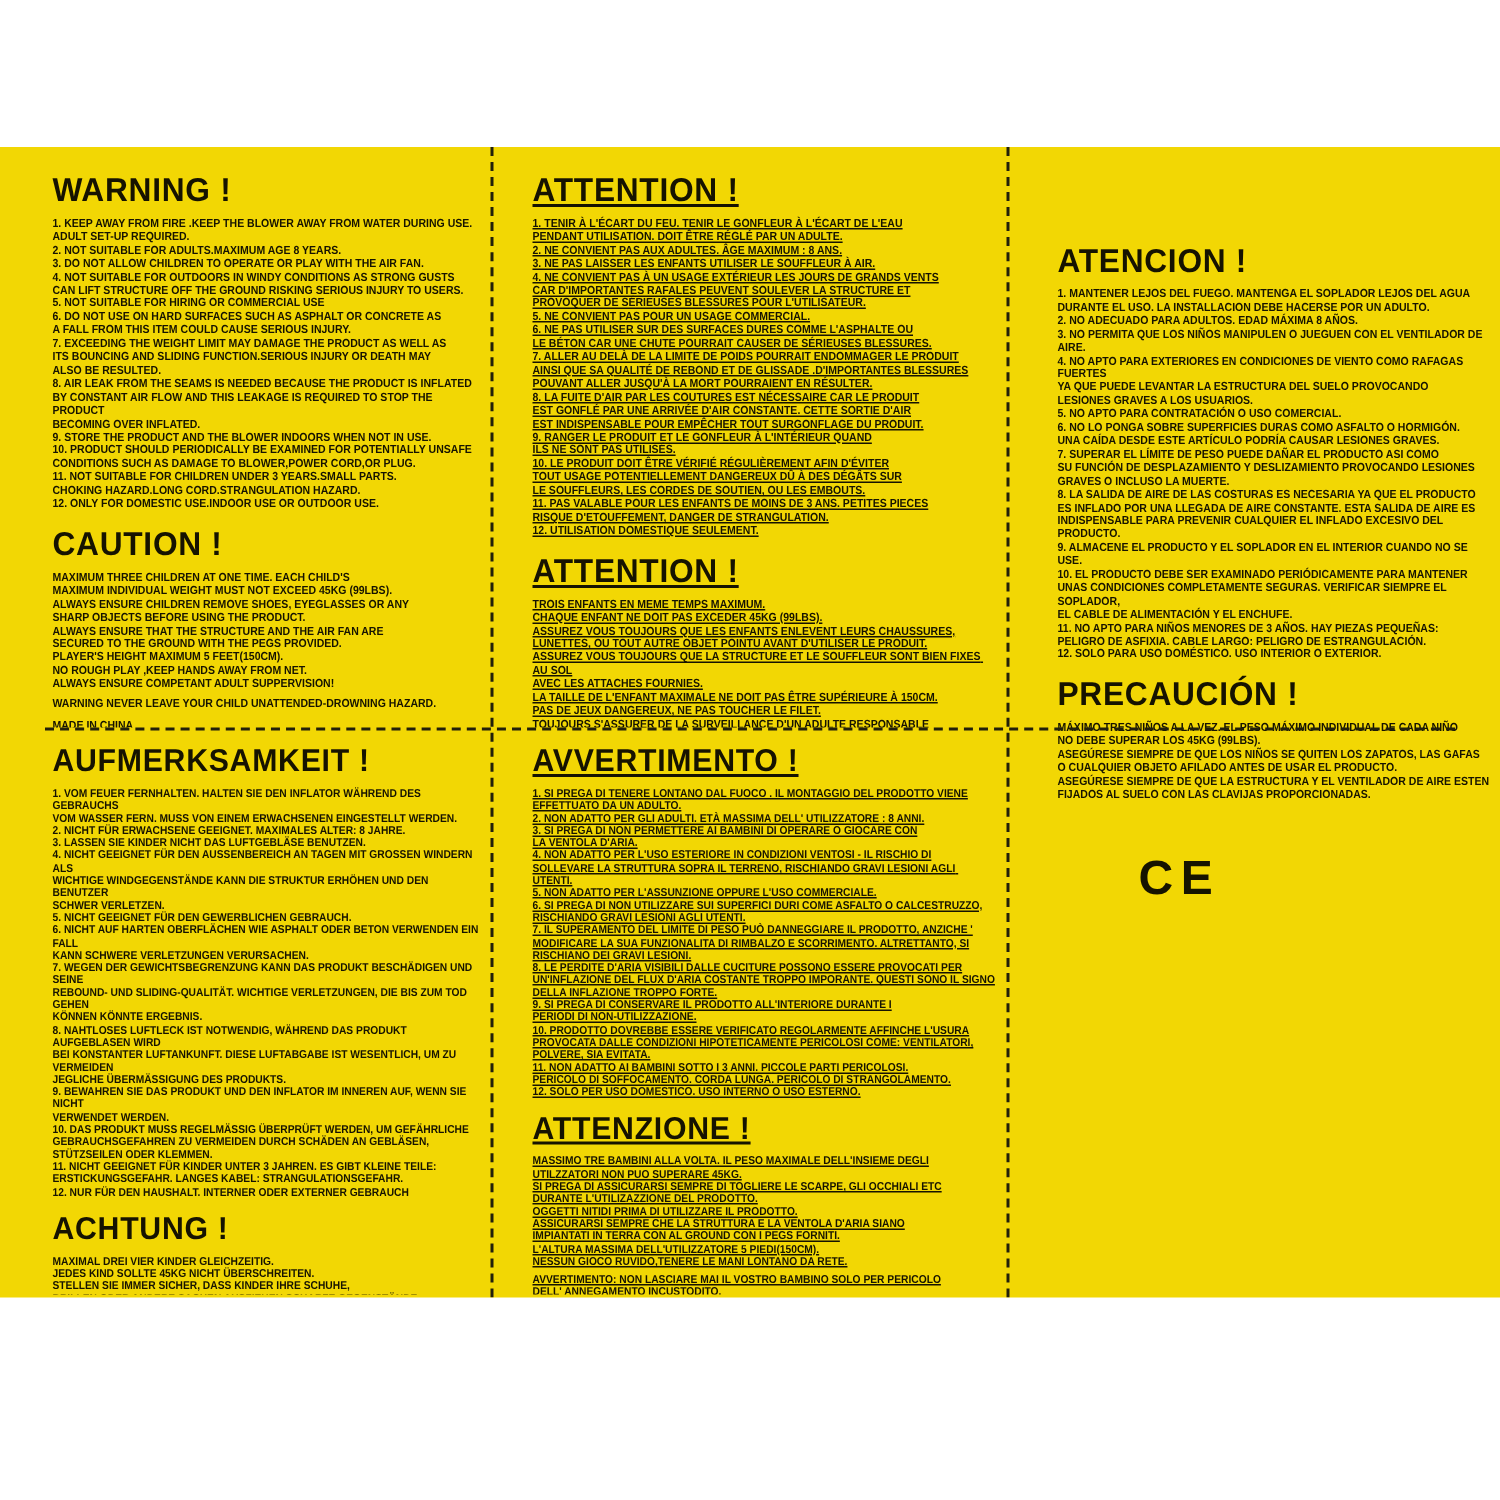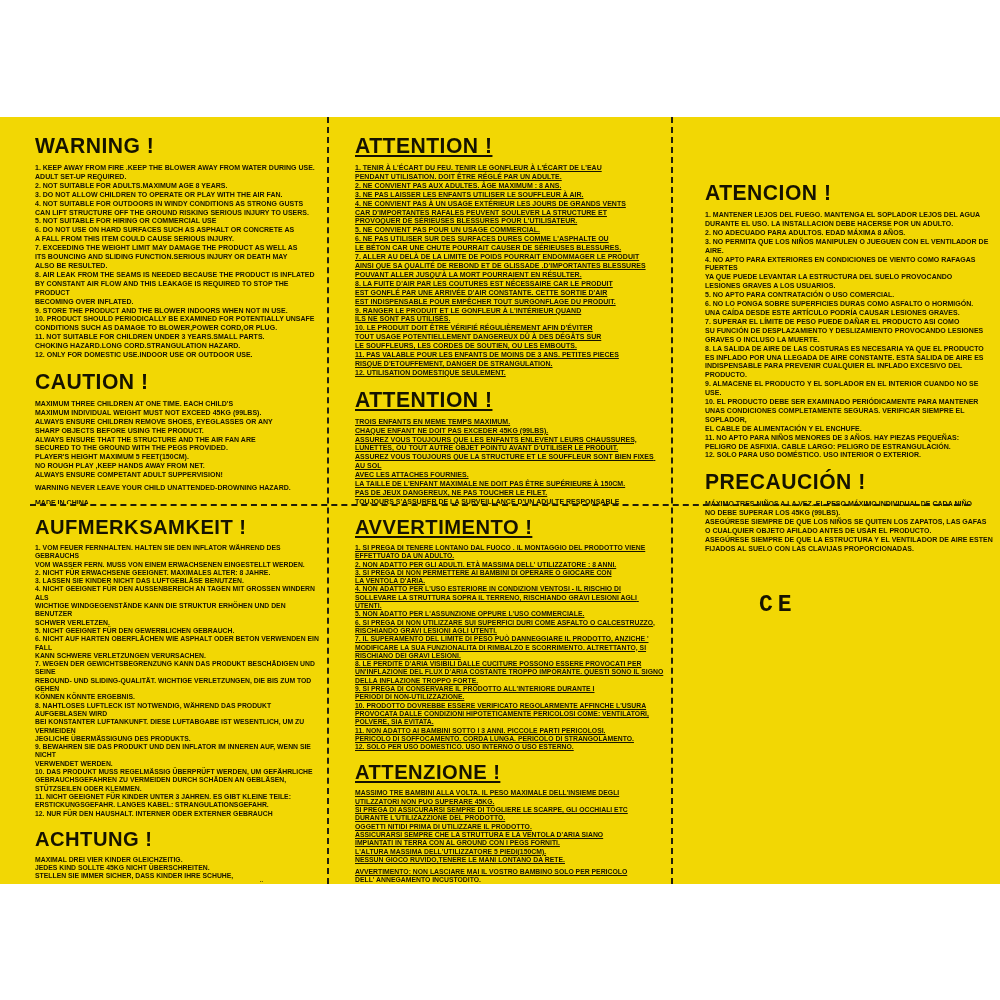--- a/index.html
+++ b/index.html
@@ -6,7 +6,7 @@
   html,body { width:1000px; height:1000px; background:#ffffff;
               font-family:"Liberation Sans", sans-serif; }
   .sheet { position:relative; width:1000px; height:1000px; background:#fff; overflow:hidden; }
-  .label { position:absolute; top:117px; left:0; width:1000px; height:767px;
+  .label { position:absolute; top:98px; left:0; width:1000px; height:767px;
            background:#F2D704; color:#161300; overflow:hidden; }
   .cols { display:flex; height:100%; }
   .col { height:100%; }

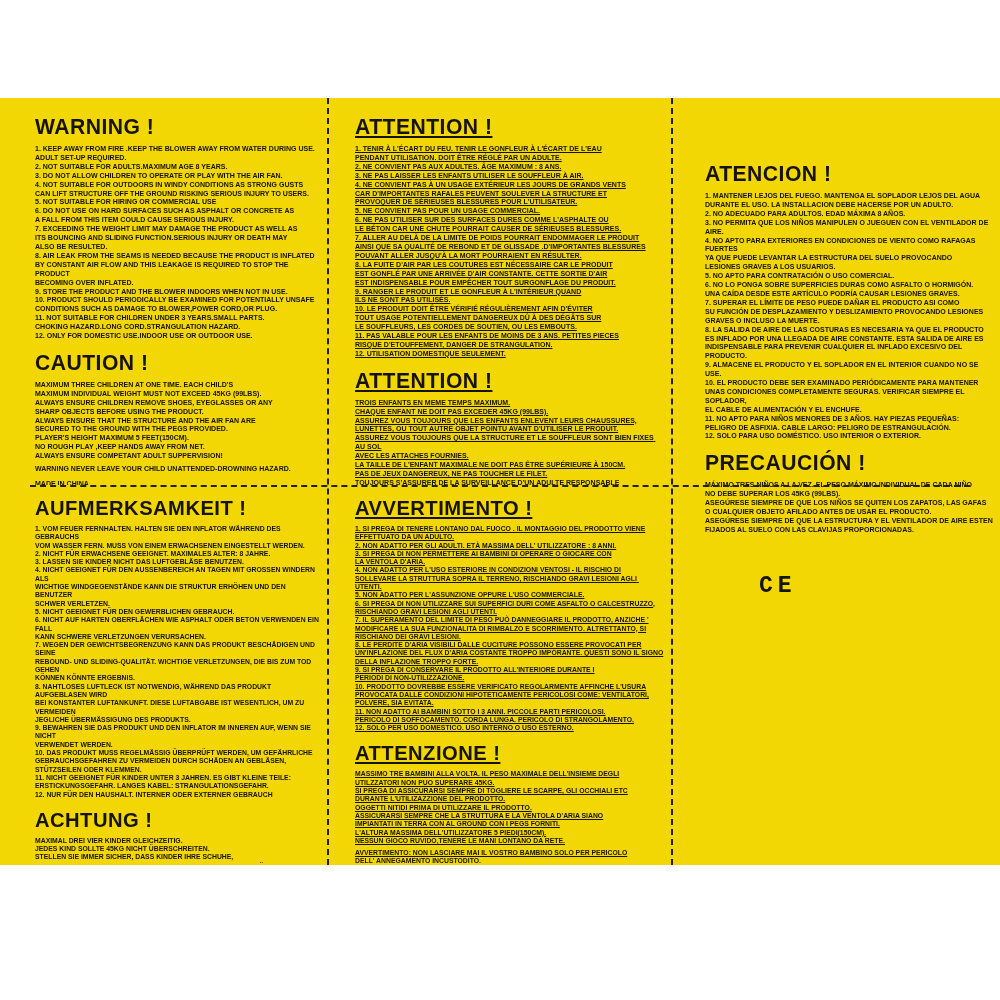--- a/index.html
+++ b/index.html
@@ -36,8 +36,8 @@
   .icons { display:flex; flex-direction:row; align-items:center;
            width:80px; margin-left:30px; padding-top:6px; gap:14px; }
   .picto { display:block; }
-  .ce-wrap { margin-top:3px; font-size:23px; font-weight:bold;
-             letter-spacing:5px; font-family:Liberation Mono, monospace; }
+  .ce-wrap { margin-top:3px; font-size:32px; font-weight:bold;
+             letter-spacing:5px; font-family:Liberation Sans, sans-serif; }
 </style>
 </head>
 <body>

